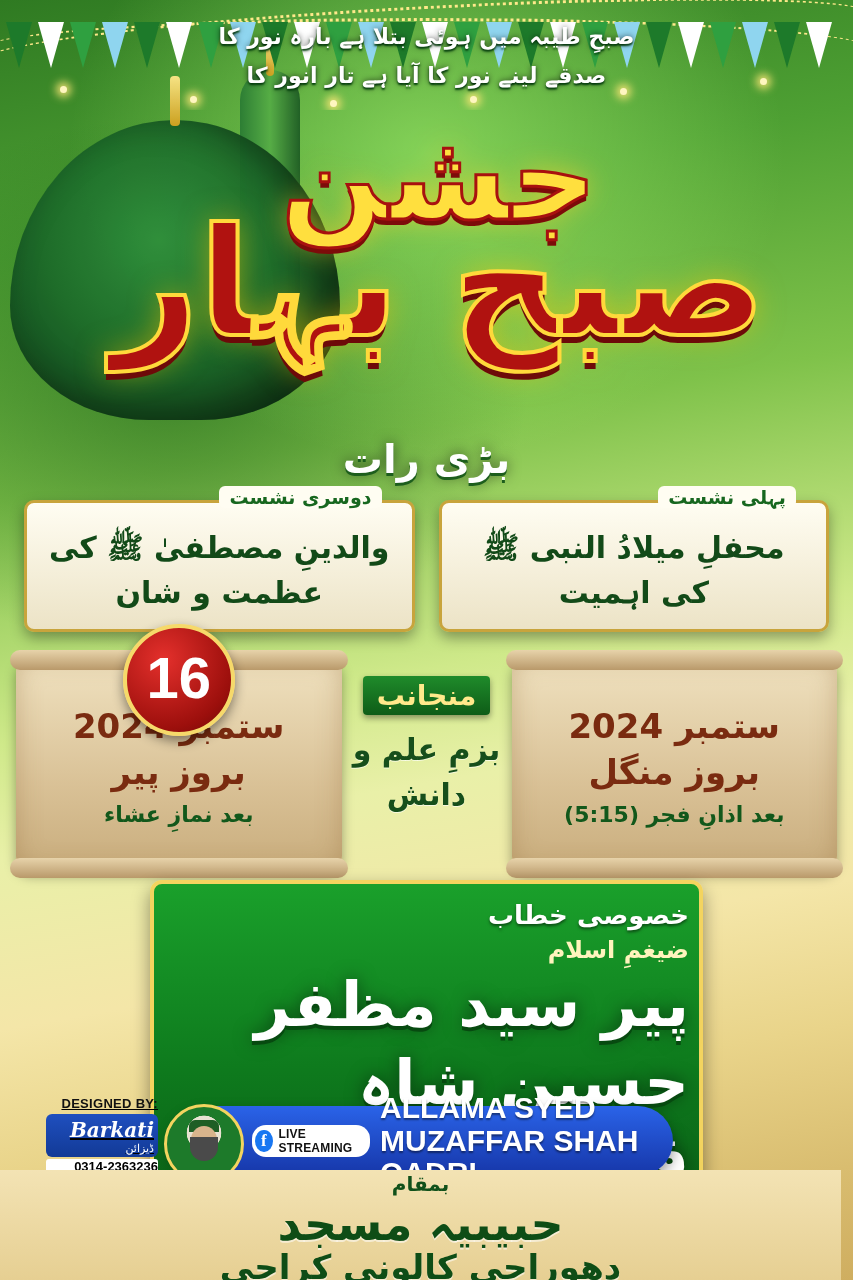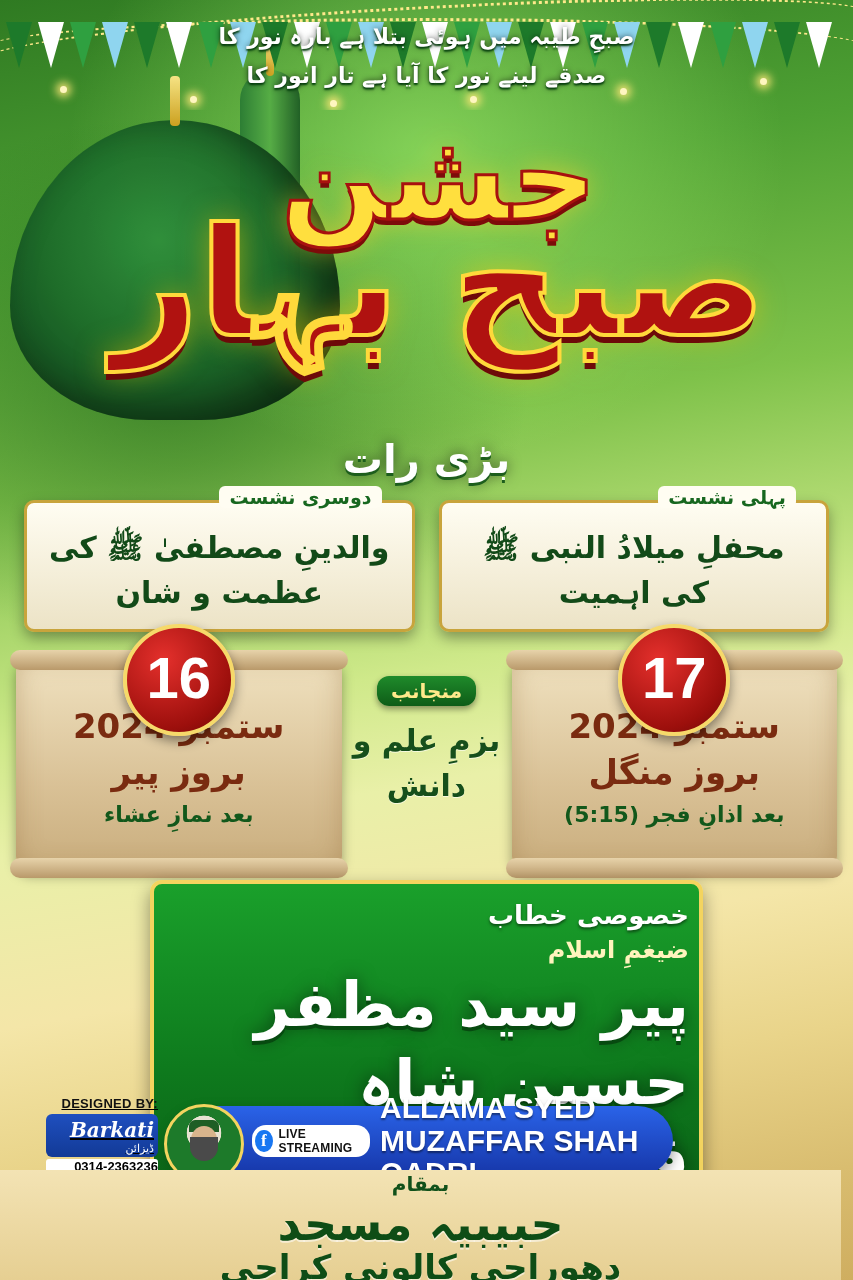--- a/index.html
+++ b/index.html
@@ -231,10 +231,10 @@
     background: linear-gradient(180deg,#1f8b2b,#0e5c17);
     color: #ffe98b;
     font-family: "DejaVu Sans", sans-serif;
-    font-size: 20px;
+    font-size: 28px;
     font-weight: bold;
     padding: 3px 14px;
-    border-radius: 12px;
+    border-radius: 4px;
     box-shadow: 0 3px 6px rgba(0,0,0,.4);
   }
   .mid-box .mid-text {

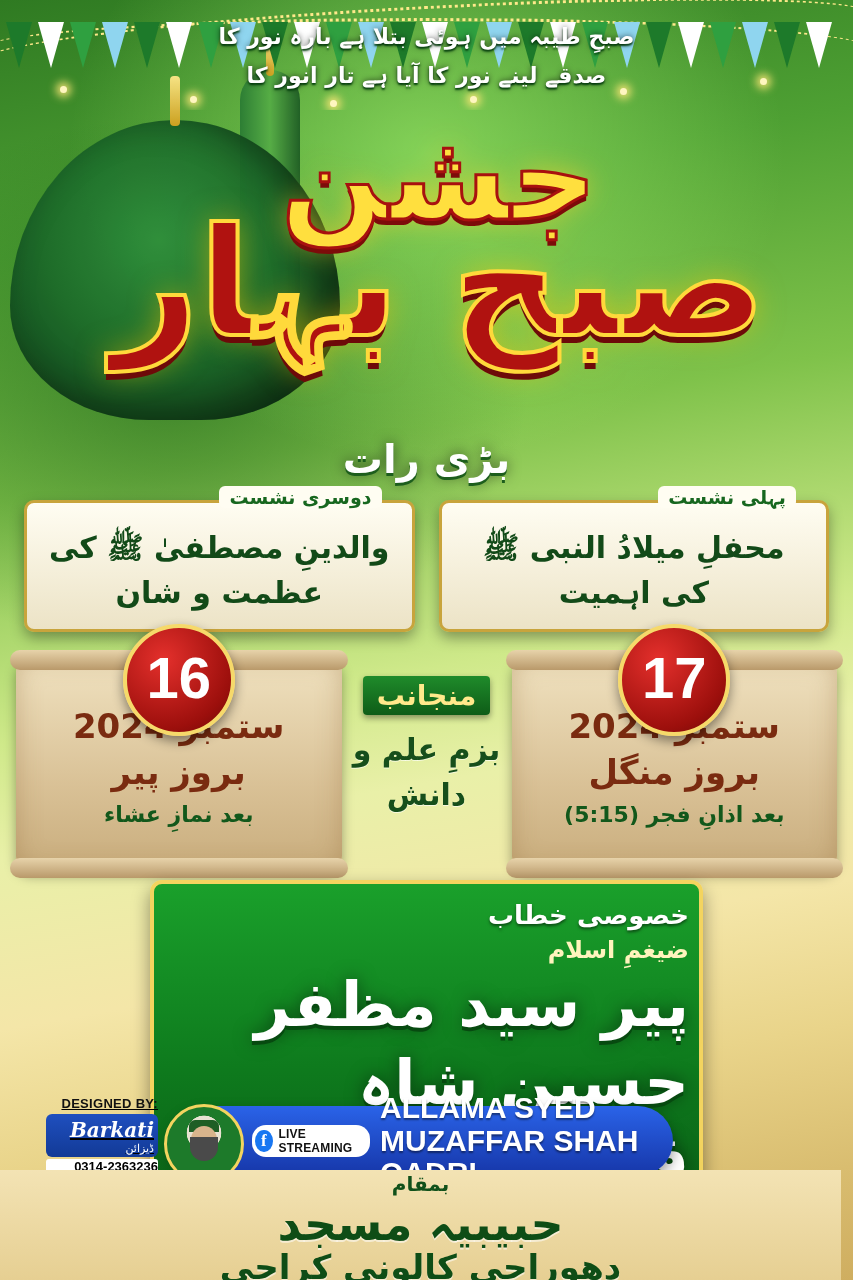--- a/index.html
+++ b/index.html
@@ -485,7 +485,6 @@
     </div>
 
     <div class="scroll">
-      <div class="badge">17</div>
       <div class="month">ستمبر 2024</div>
       <div class="month">بروز منگل</div>
       <div class="meta">بعد اذانِ فجر (5:15)</div>

